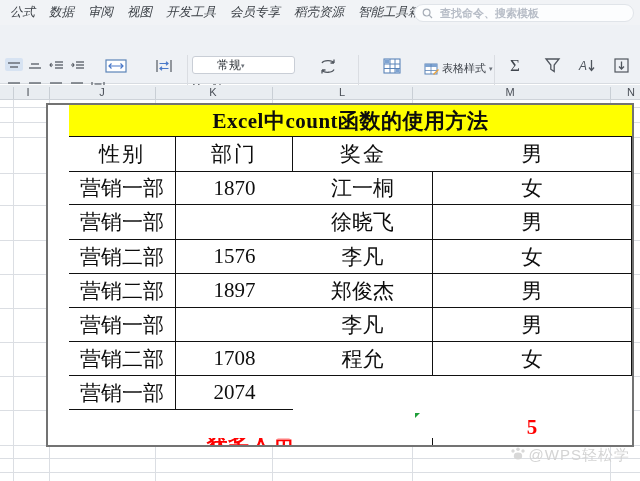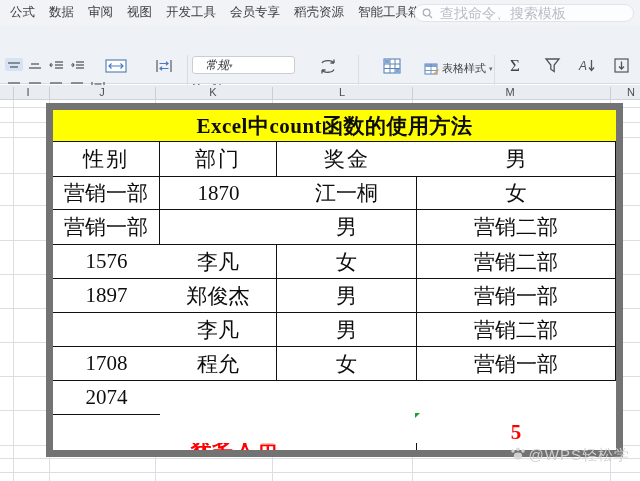--- a/index.html
+++ b/index.html
@@ -11,7 +11,7 @@
   
   .menubar{position:absolute;left:0;top:0;width:640px;height:25px;background:#f1f3f6;
     display:flex;align-items:center;padding-left:10px;box-sizing:border-box;gap:14px;}
-  .menubar .mitem{font-size:12.5px;color:#3a3f45;white-space:nowrap;cursor:default;}
+  .menubar .mitem{font-size:12.5px;color:#3a3f45;white-space:nowrap;cursor:default;font-style:italic;}
   .searchbox{position:absolute;top:4px;right:6px;width:204px;height:16px;border:1px solid #e0e4e9;
     border-radius:9px;background:#fcfdfe;display:flex;align-items:center;padding:0 7px;gap:5px;}
   .searchbox input{border:none;outline:none;background:transparent;font-size:14px;width:100%;

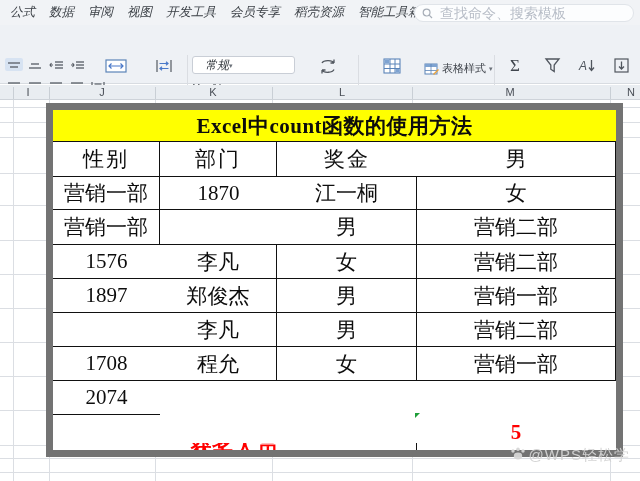--- a/index.html
+++ b/index.html
@@ -14,8 +14,8 @@
   .menubar .mitem{font-size:12.5px;color:#3a3f45;white-space:nowrap;cursor:default;font-style:italic;}
   .searchbox{position:absolute;top:4px;right:6px;width:204px;height:16px;border:1px solid #e0e4e9;
     border-radius:9px;background:#fcfdfe;display:flex;align-items:center;padding:0 7px;gap:5px;}
-  .searchbox input{border:none;outline:none;background:transparent;font-size:14px;width:100%;
-    font-family:"Liberation Sans","DejaVu Sans",sans-serif;color:#7b828c;}
+  .searchbox input{border:none;outline:none;background:transparent;font-size:11px;width:100%;
+    font-family:"Liberation Sans","DejaVu Sans",sans-serif;color:#7b828c;font-weight:bold;}
   .searchbox input::placeholder{color:#b7bdc7;}
   
   .toolbar{position:absolute;left:0;top:25px;width:640px;height:59px;background:#eef1f5;

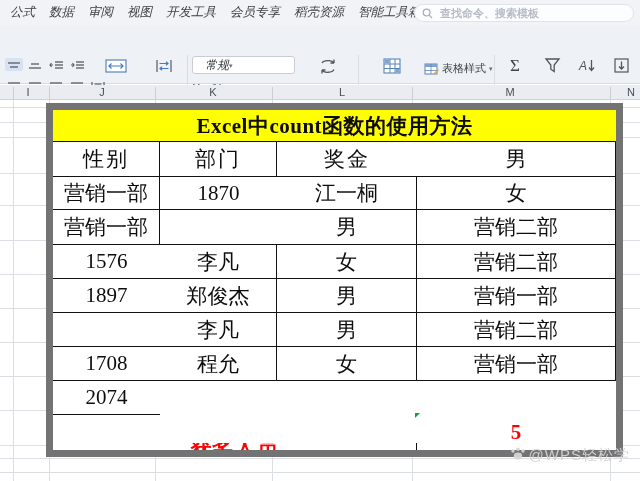--- a/index.html
+++ b/index.html
@@ -30,7 +30,7 @@
   .caret{font-size:7px;color:#6a7078;line-height:1;}
   .numfmt{position:absolute;left:192px;top:31px;width:103px;height:18px;background:#fff;
     border:1px solid #c9ced6;border-radius:3px;display:flex;align-items:center;box-sizing:border-box;
-    padding:0 12px;font-size:12px;color:#33383e;font-style:italic;}
+    padding:0 24px;font-size:12px;color:#33383e;}
   .numicons{position:absolute;left:193px;top:57px;display:flex;align-items:center;gap:8px;
     color:#43484f;font-size:12px;}
   .numicons .sm{font-size:9px;letter-spacing:0;}

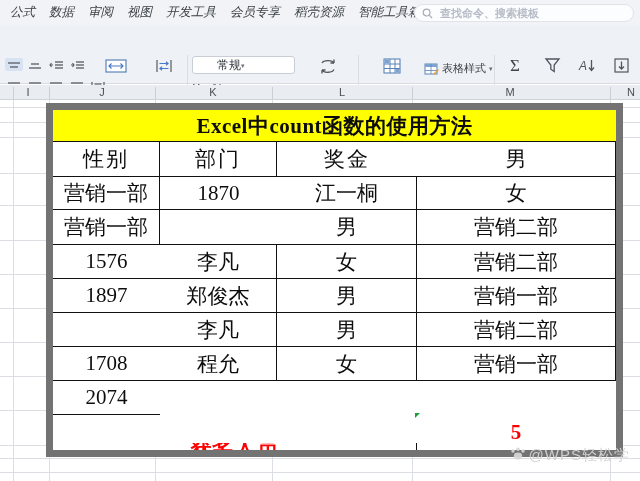--- a/index.html
+++ b/index.html
@@ -46,9 +46,9 @@
   .gl-h{position:absolute;left:0;width:640px;height:1px;background:#dbdee3;}
   .gl-v{position:absolute;top:0;width:1px;height:381px;background:#dbdee3;}
   
-  .xtable{position:absolute;left:46px;top:103px;border:7px solid #737373;background:#fff;
+  .xtable{position:absolute;left:46px;top:103px;border:2px solid #737373;background:#fff;
     display:grid;grid-template-columns:107px 117px 140px 199px;
-    grid-template-rows:32px 35px 33px 35px 34px 34px 34px 34px 34px 35px;}
+    grid-template-rows:32px 35px 33px 35px 34px 34px 34px 34px 34px 35px;padding-left:21px;}
   .tc{border-right:1.5px solid #111;border-bottom:1.5px solid #111;display:flex;align-items:center;
     justify-content:center;font-family:"Liberation Serif","DejaVu Serif",serif;font-size:21px;
     color:#0d0d0d;box-sizing:border-box;overflow:hidden;}

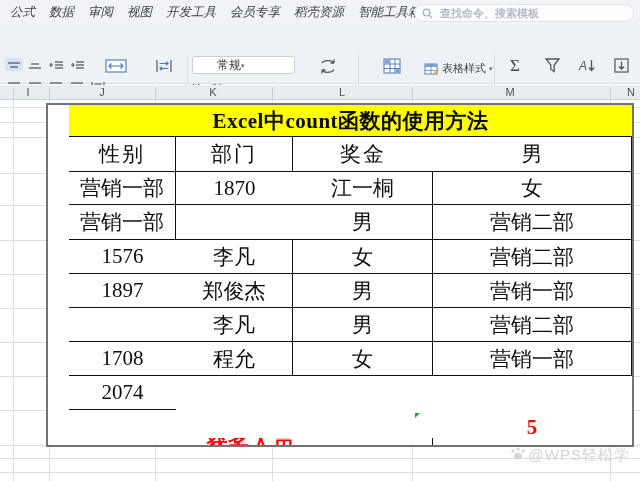--- a/index.html
+++ b/index.html
@@ -363,6 +363,7 @@
   <div class="tc">营销一部</div>
   <div class="tc lastcol"></div>
 
+  <div class="tc">徐晓飞</div>
   <div class="tc">男</div>
   <div class="tc">营销二部</div>
   <div class="tc lastcol">1576</div>

